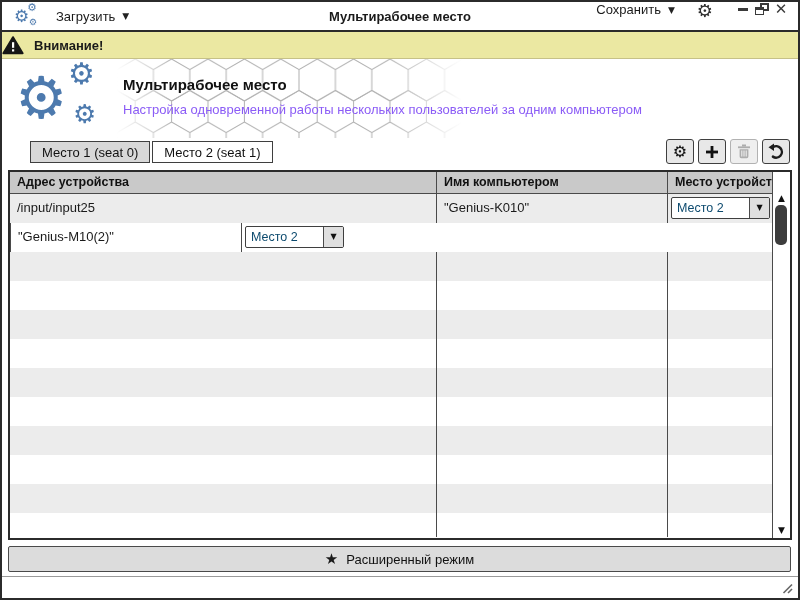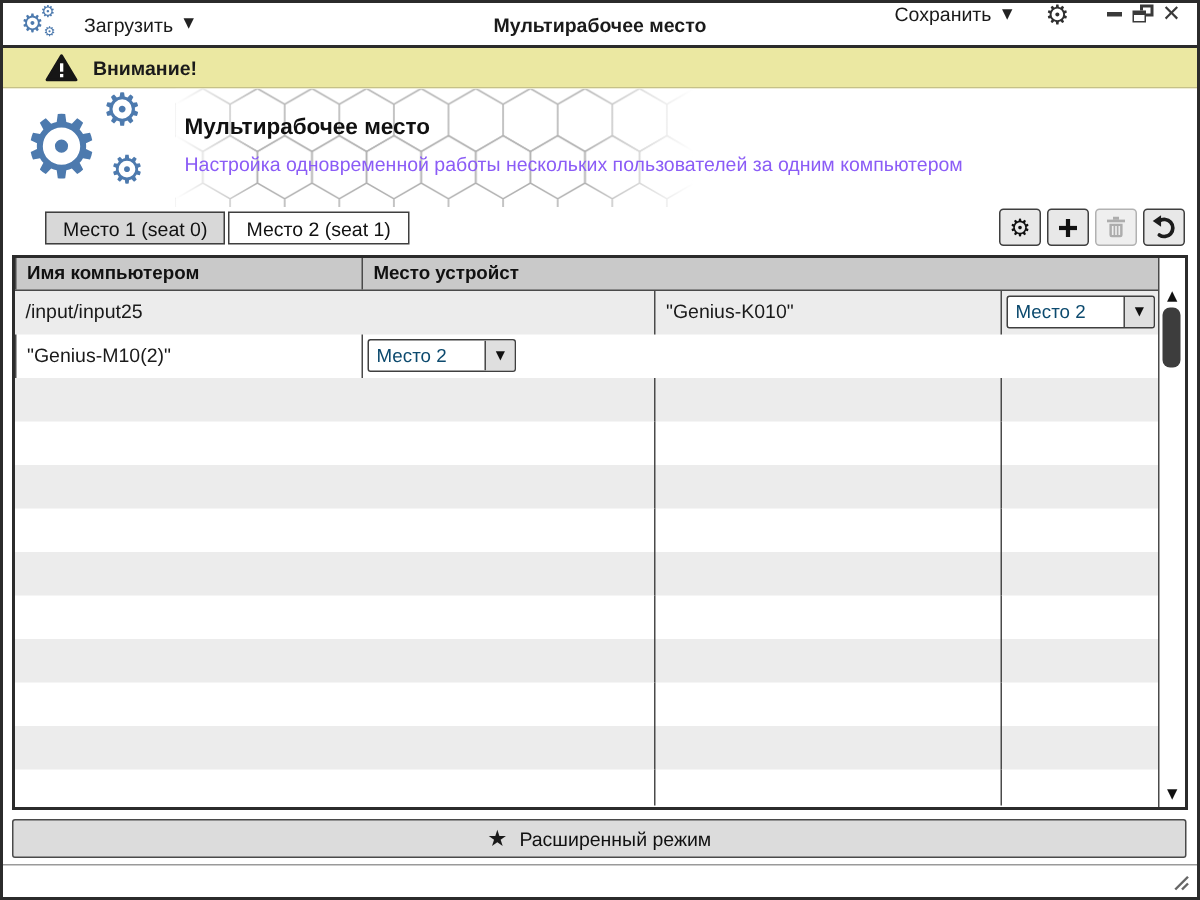--- a/index.html
+++ b/index.html
@@ -36,7 +36,7 @@
 
   
   .banner { height:27px; background:#ebe8a2; border-bottom:1px solid #c6c188;
-            display:flex; align-items:center; padding-left:28px; }
+            display:flex; align-items:center; padding-left:0; }
   .banner svg { margin-right:10px; }
   .banner .btext { font-size:13px; font-weight:600; color:#1a1a1a; }
 

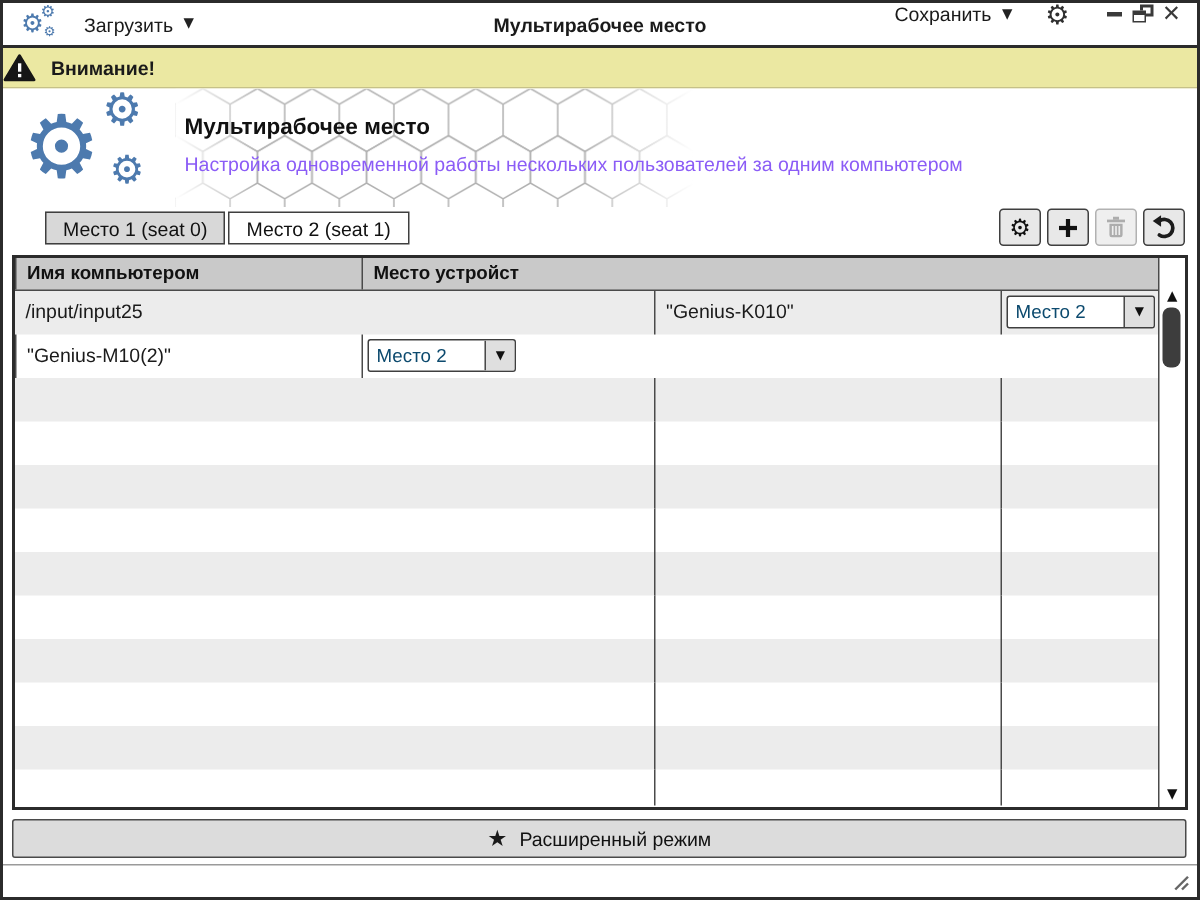--- a/index.html
+++ b/index.html
@@ -217,6 +217,7 @@
   <div class="tablewrap">
     <div class="tmain">
       <div class="thead">
+        <div class="th c1">Адрес устройства</div>
         <div class="th c2">Имя компьютером</div>
         <div class="th c3">Место устройства</div>
       </div>

